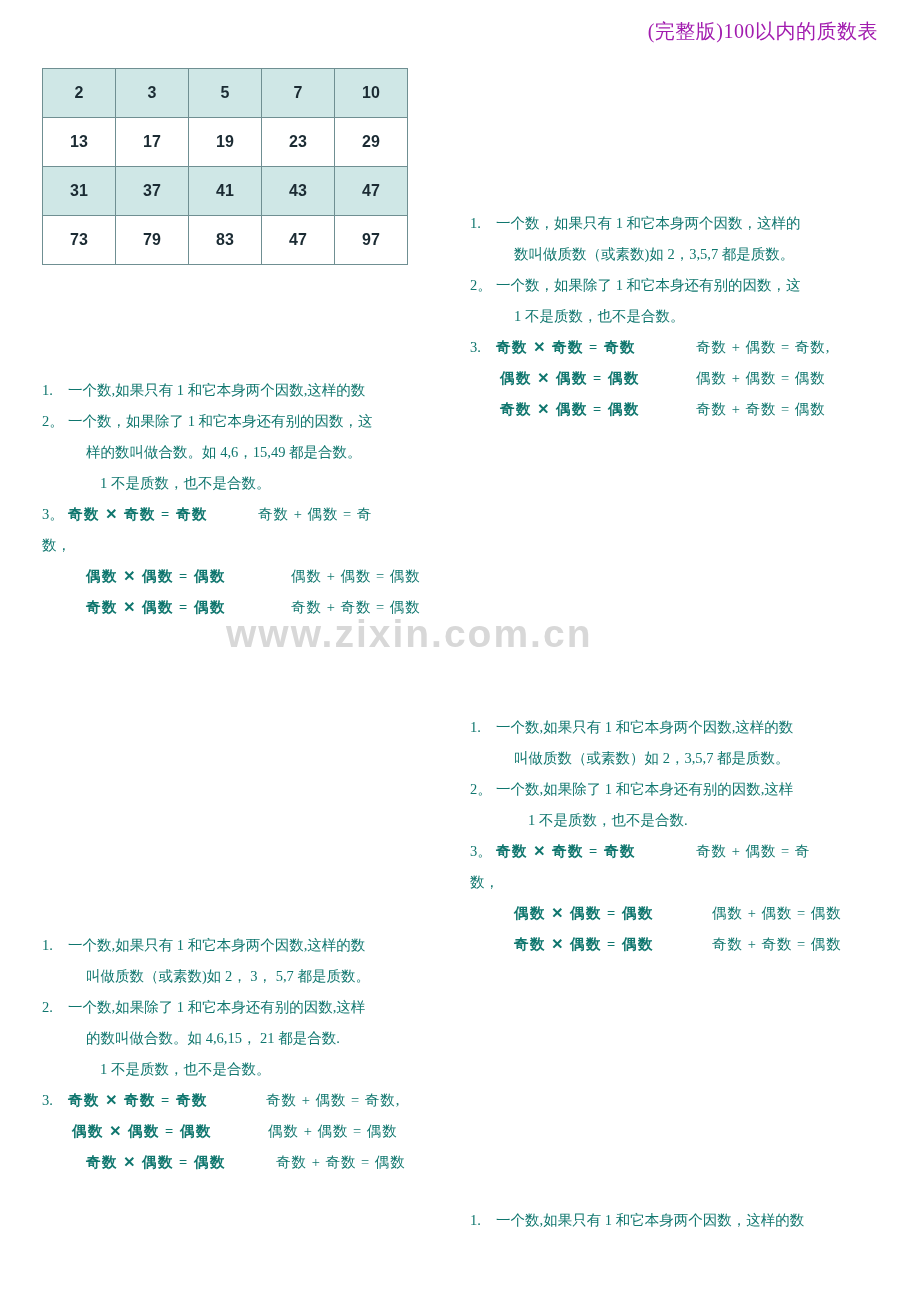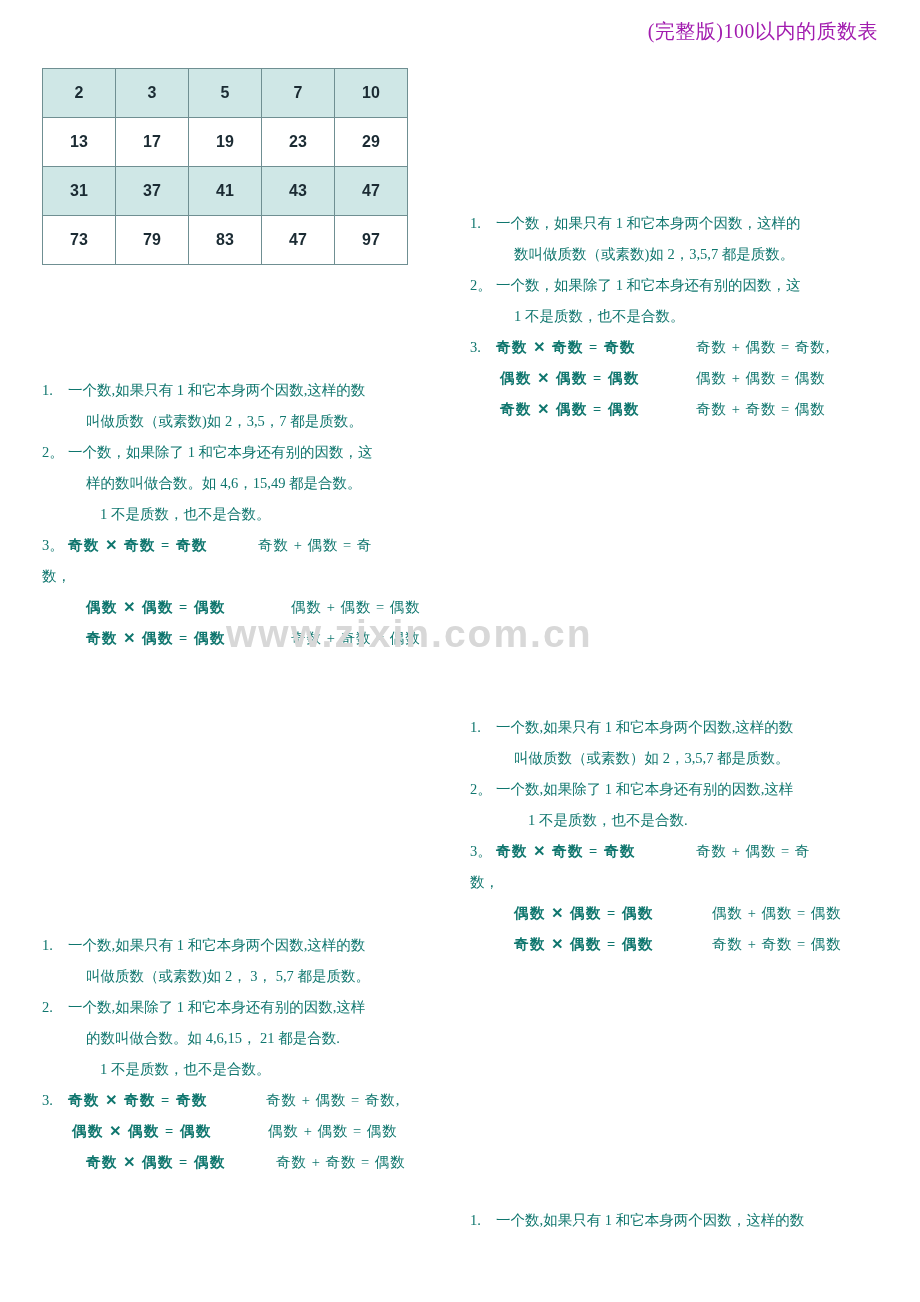--- a/index.html
+++ b/index.html
@@ -161,7 +161,6 @@
     <span class="line">
       <span class="num">1.</span><span>一个数,如果只有 1 和它本身两个因数,这样的数</span>
     </span>
-    <span class="line ind2">叫做质数（或素数)如 2，3,5，7 都是质数。</span>
     <span class="line">
       <span class="num">2。</span><span>一个数，如果除了 1 和它本身还有别的因数，这</span>
     </span>

